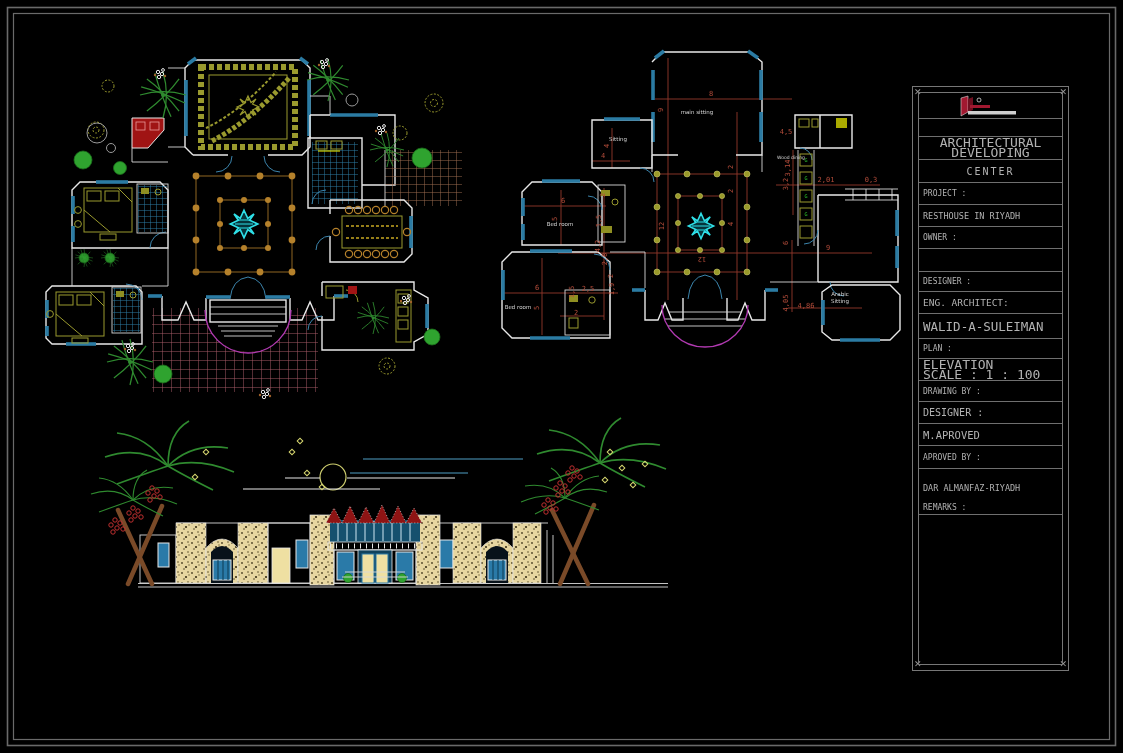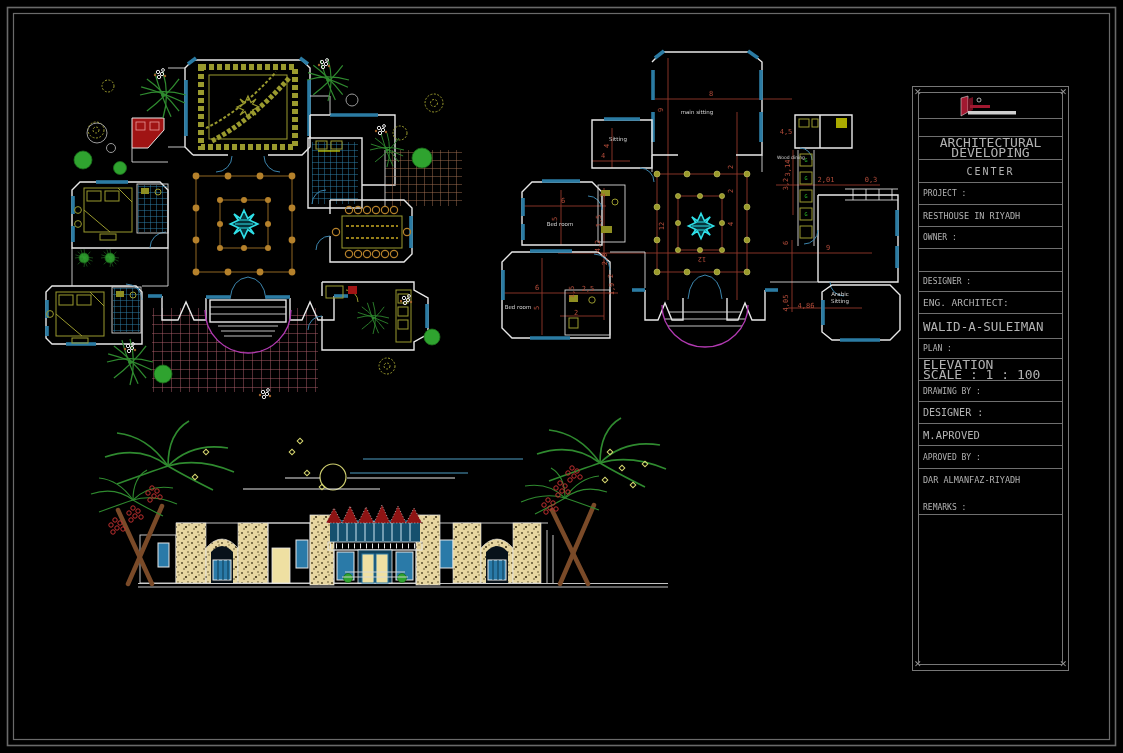--- a/index.html
+++ b/index.html
@@ -717,7 +717,7 @@
     <div class="tbrow l f8" style="height:23px">
       <span>APROVED BY :</span>
     </div>
-    <div class="tbrow l f85" style="height:31px;border-bottom:none;justify-content:flex-start;padding-top:6px">
+    <div class="tbrow l f85" style="height:31px;border-bottom:none;justify-content:center;padding-top:6px">
       <span>DAR ALMANFAZ-RIYADH</span>
     </div>
     <div class="tbrow l f8" style="height:15px">

